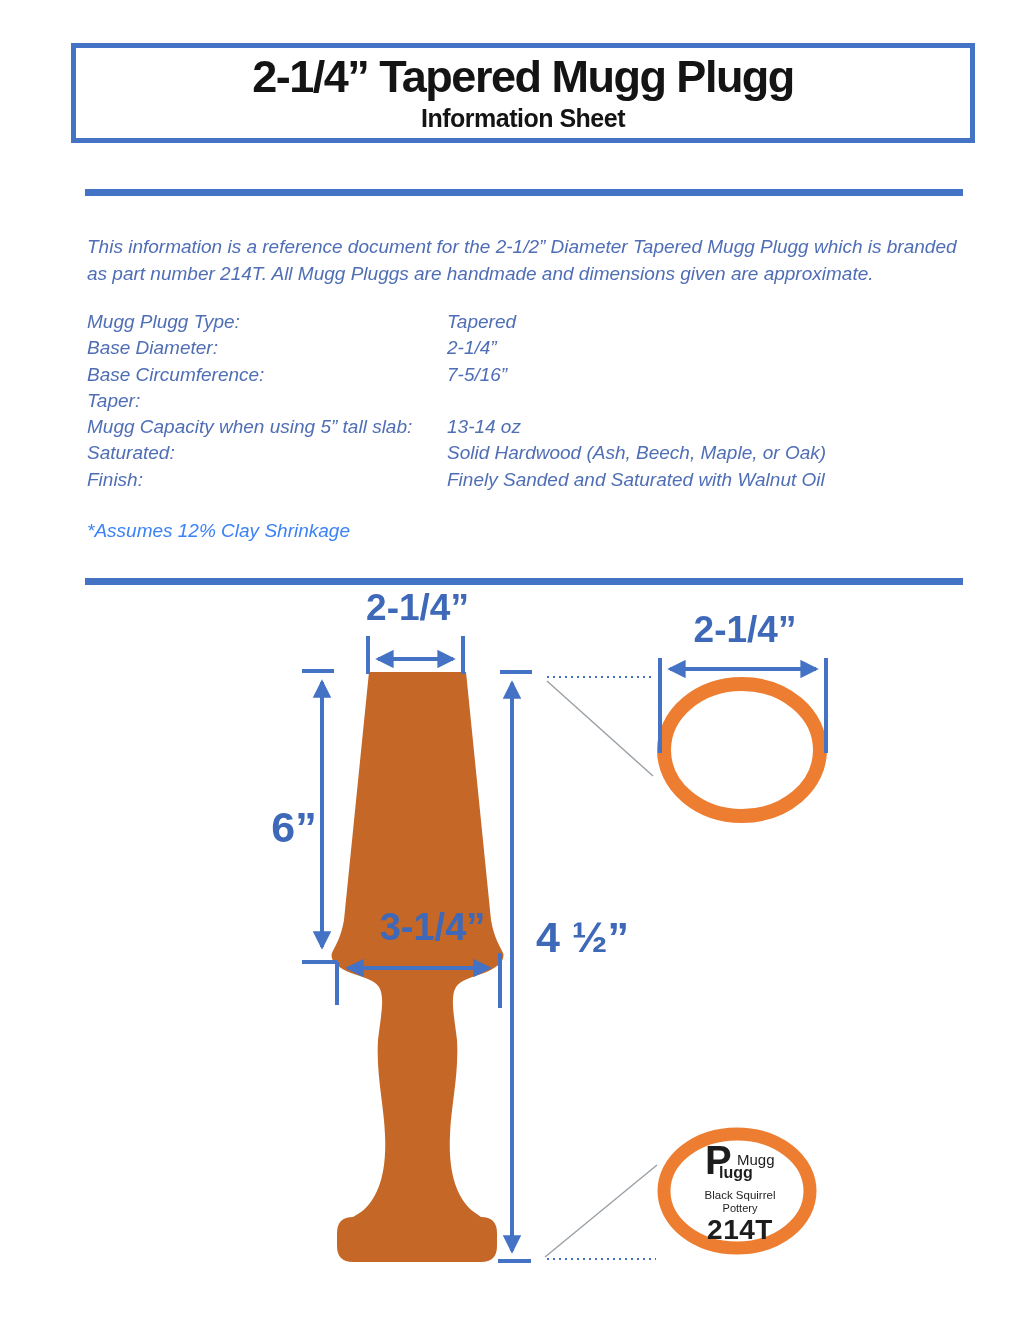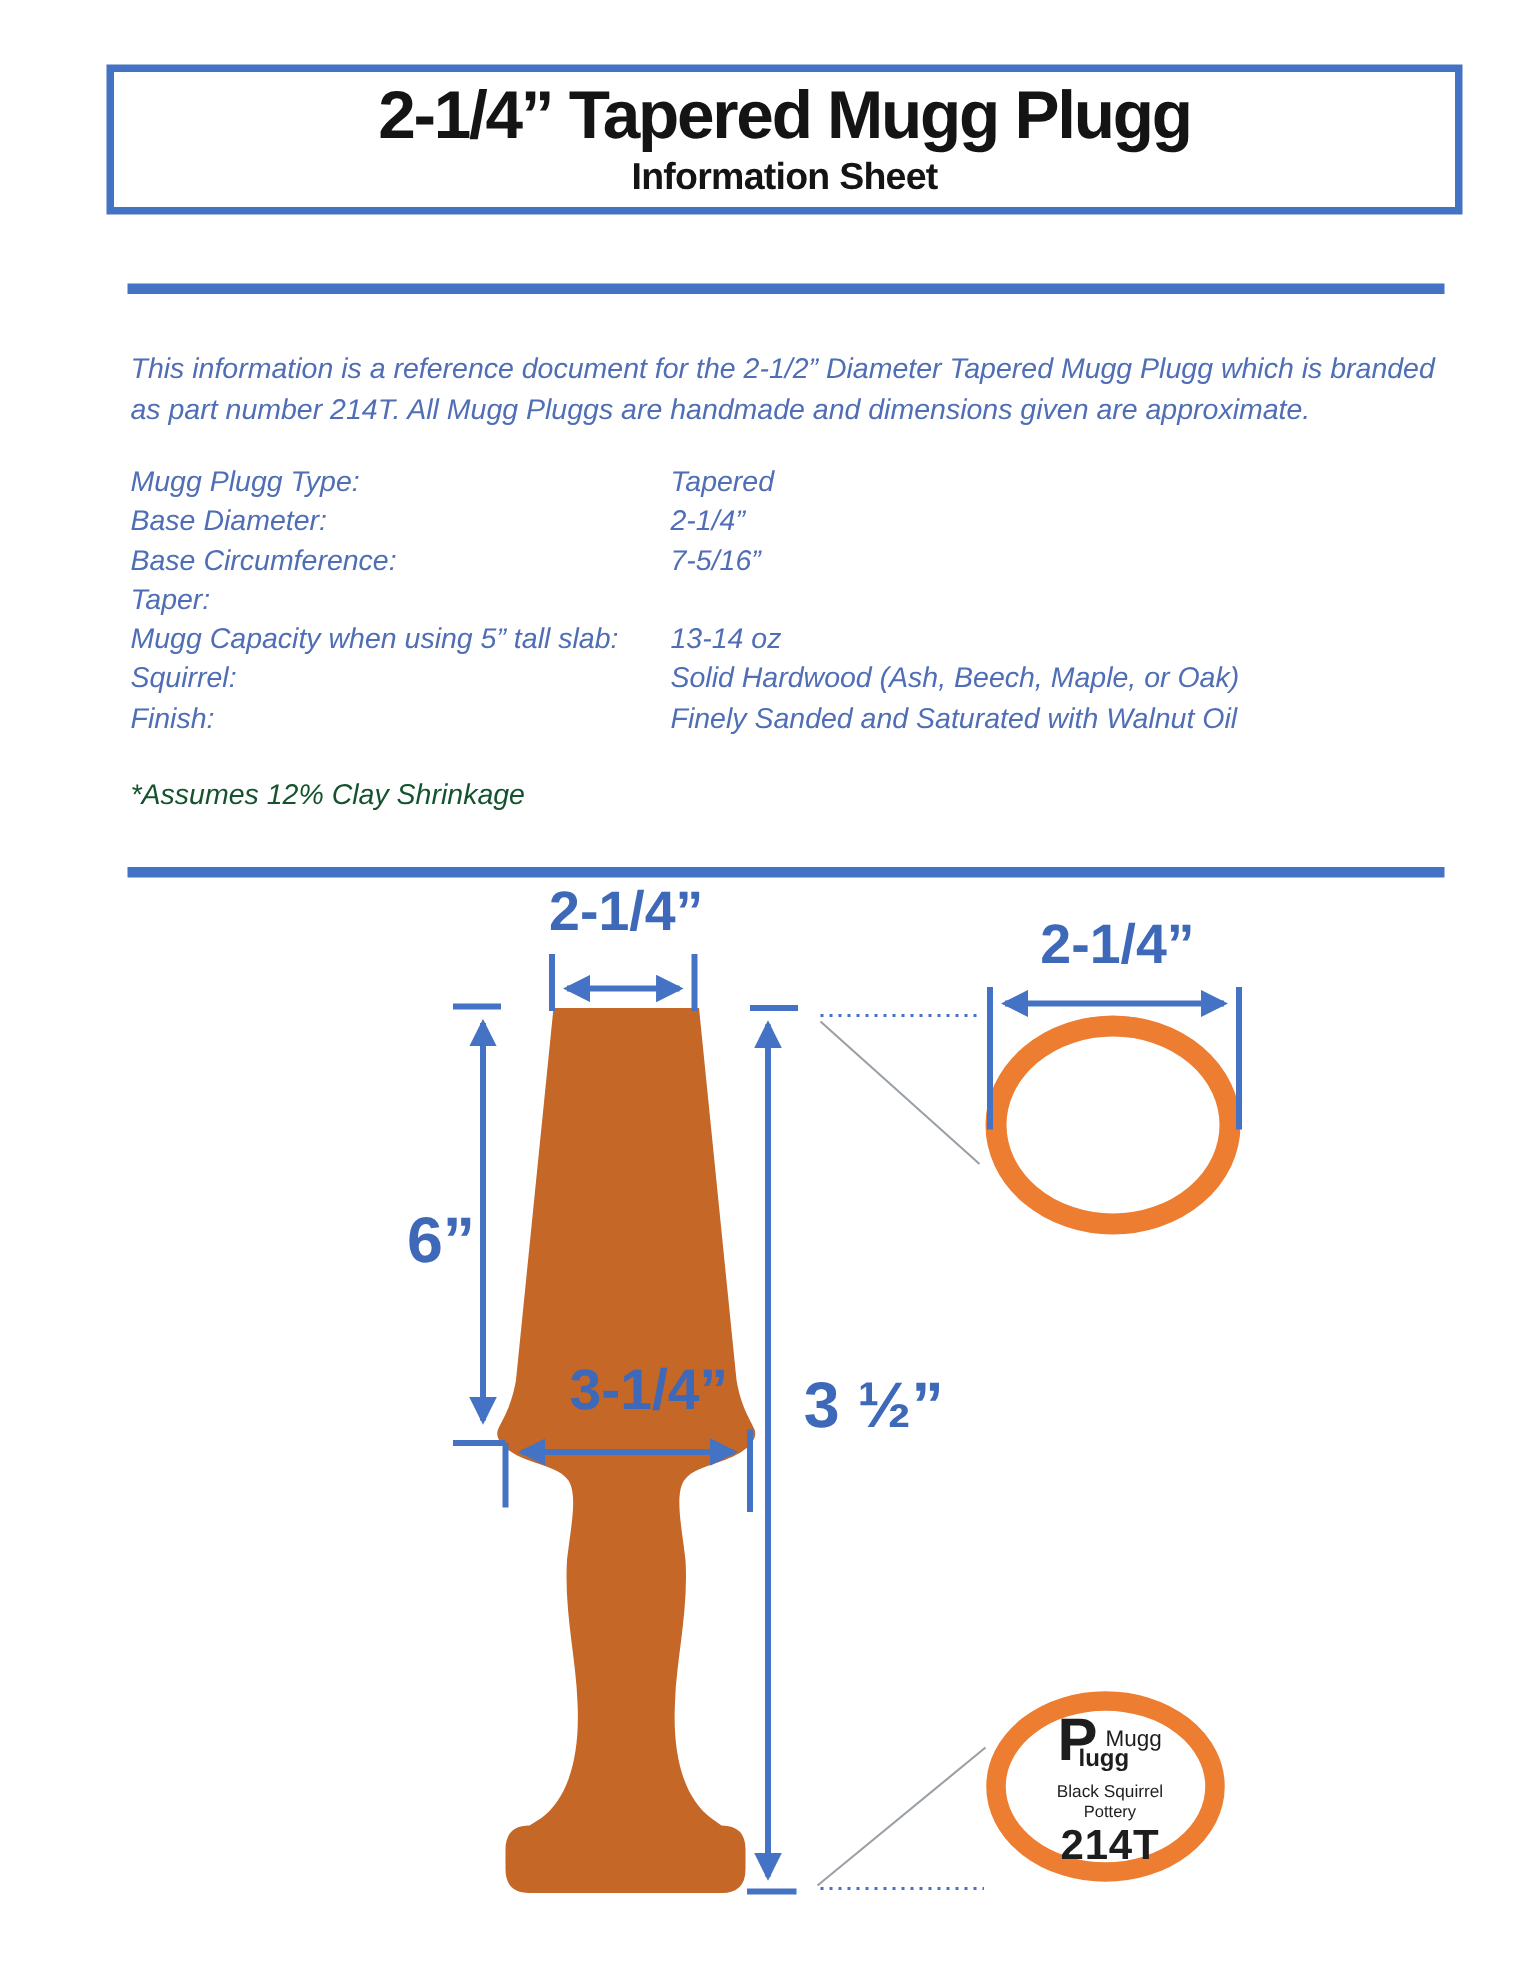--- a/index.html
+++ b/index.html
@@ -93,7 +93,7 @@
       <div class="spec-value">13-14 oz</div>
     </div>
     <div class="spec-row">
-      <div class="spec-label">Squirrel:</div>
+      <div class="spec-label">Saturated:</div>
       <div class="spec-value">Solid Hardwood (Ash, Beech, Maple, or Oak)</div>
     </div>
     <div class="spec-row">

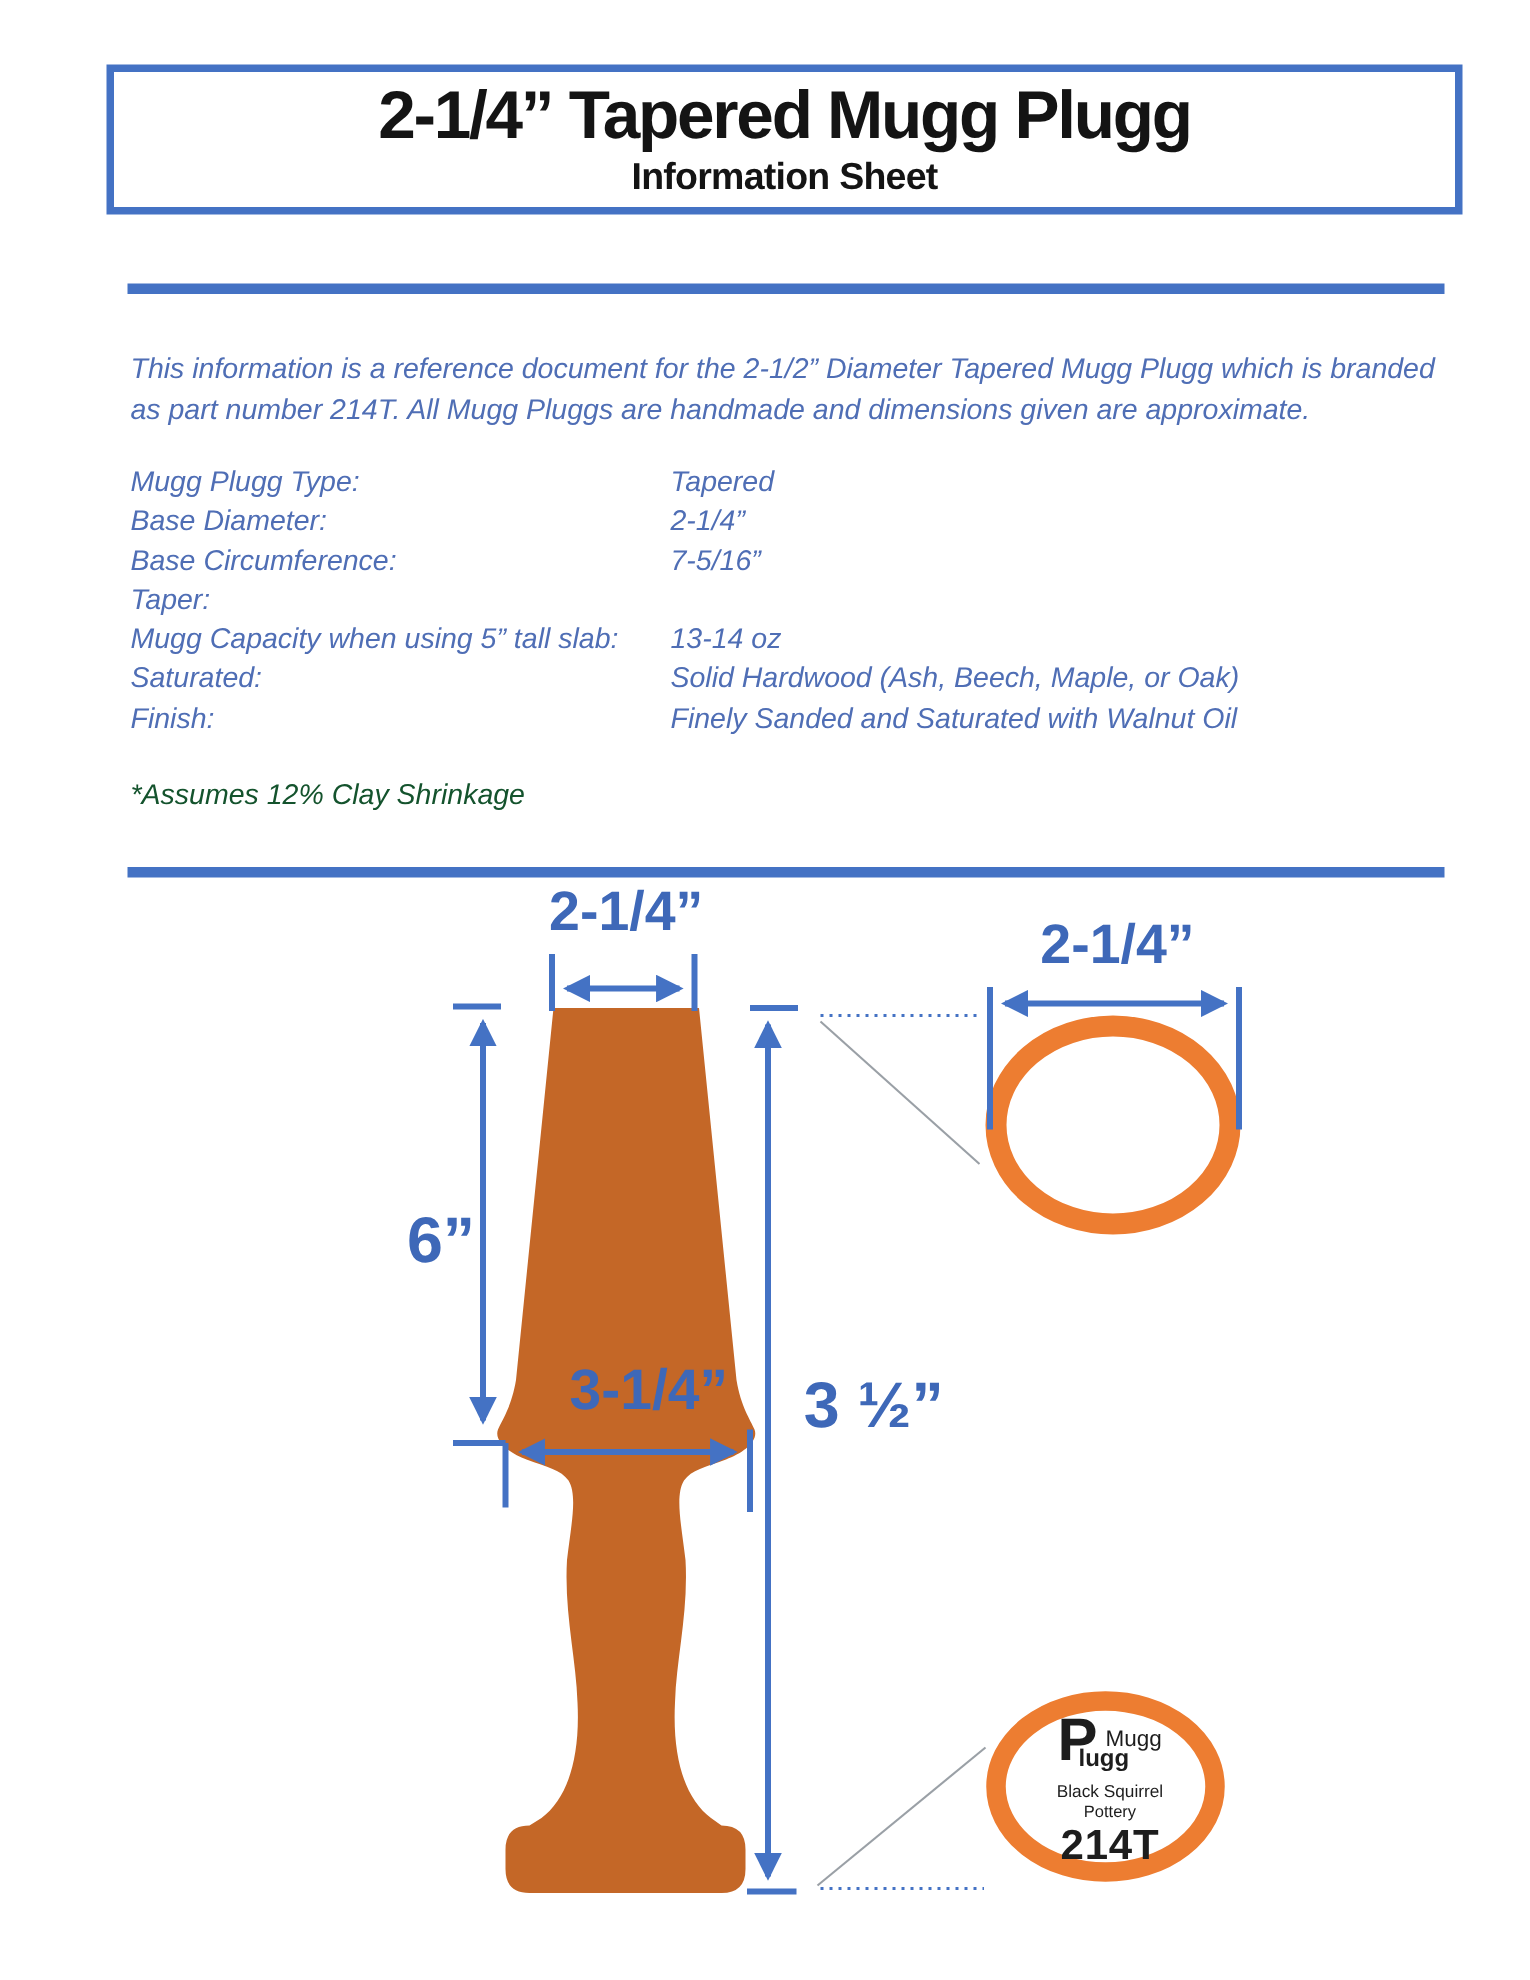--- a/index.html
+++ b/index.html
@@ -36,7 +36,7 @@
   .spec-value{flex:1;}
   .footnote{
     position:absolute;left:87px;top:520px;
-    font-size:19px;font-style:italic;color:#14532d;
+    font-size:19px;font-style:italic;color:#3b82f6;
   }
   
   .diagram-svg{position:absolute;left:0;top:0;width:1020px;height:1320px;}

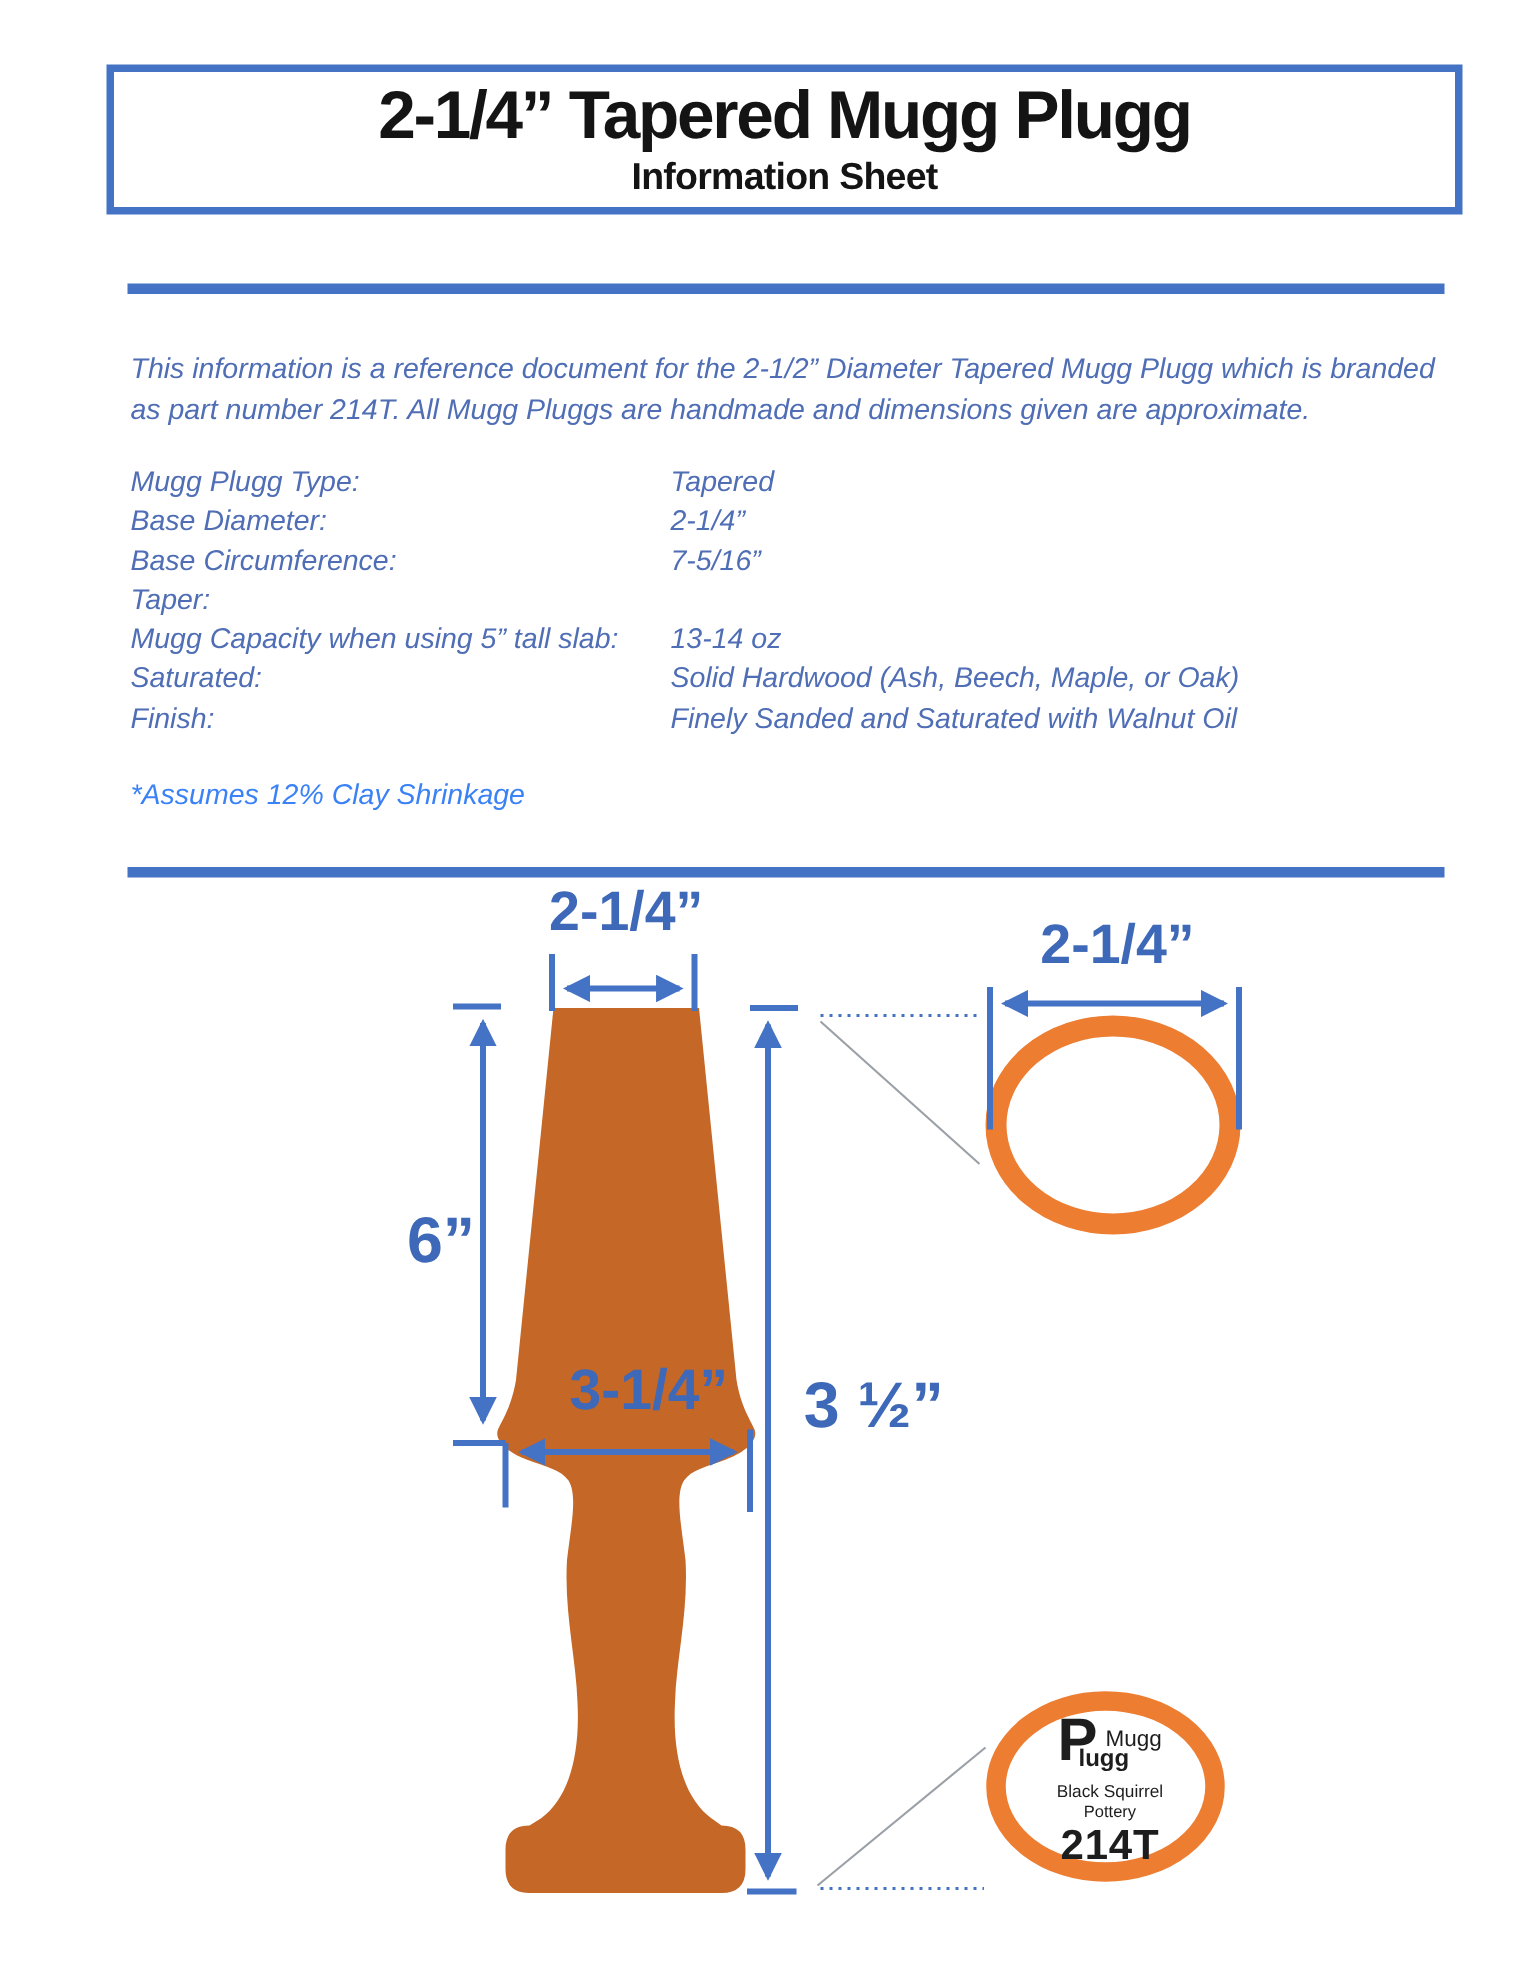--- a/index.html
+++ b/index.html
@@ -172,7 +172,7 @@
   <div class="dim-label lbl-circle-diameter">2-1/4”</div>
   <div class="dim-label lbl-taper-height">6”</div>
   <div class="dim-label lbl-base-width">3-1/4”</div>
-  <div class="dim-label lbl-total-height">3 ½”</div>
+  <div class="dim-label lbl-total-height">4 ½”</div>
 
   <div class="logo-text">
     <div class="logo-mark">

